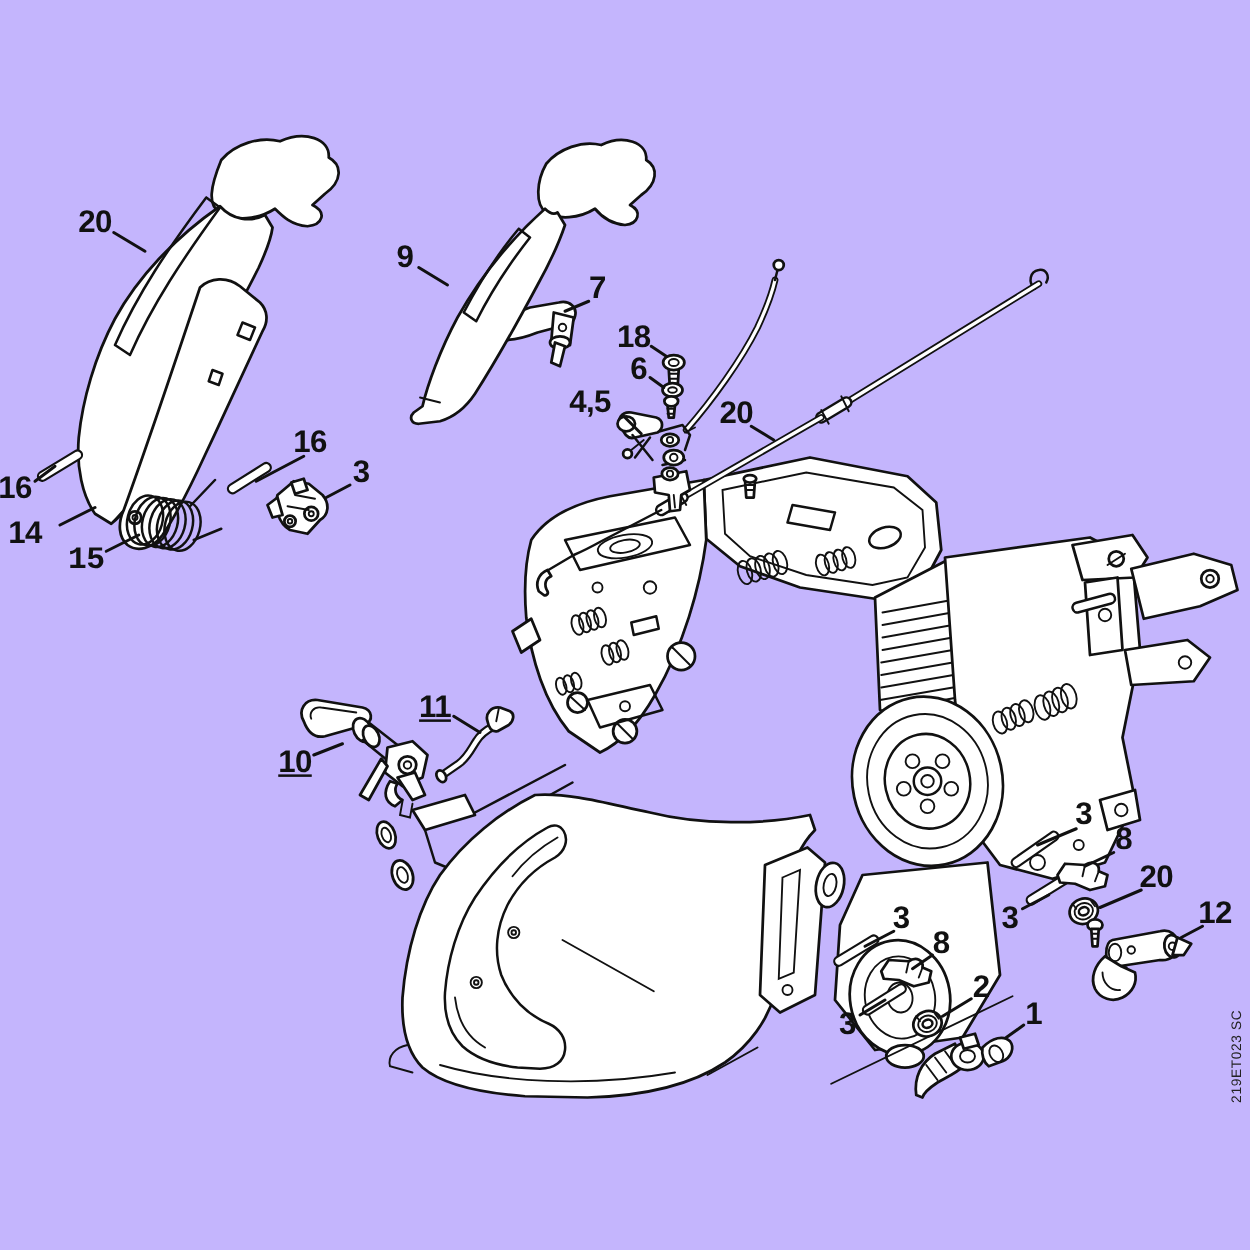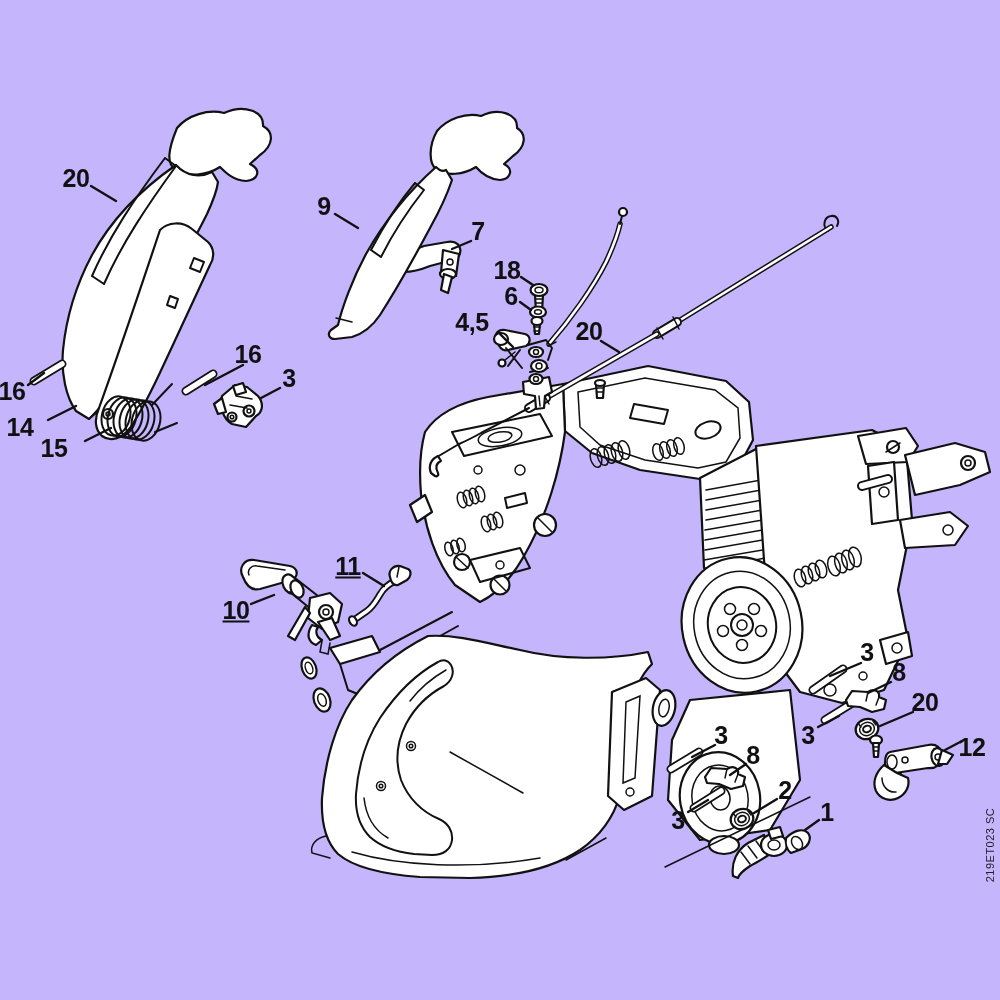--- a/index.html
+++ b/index.html
@@ -393,7 +393,7 @@
       <div class="callout" style="left: 589px; top: 331px;">20</div>
       <div class="callout" style="left: 12px; top: 391px;">16</div>
       <div class="callout" style="left: 20px; top: 427px; text-align: center;">14</div>
-      <div class="callout" style="left: 54px; top: 448px;">15</div>
+      <div class="callout" style="left: 69px; top: 448px; font-family: Liberation Mono, monospace;">15</div>
       <div class="callout" style="left: 248px; top: 354px;">16</div>
       <div class="callout" style="left: 289px; top: 378px;">3</div>
       <div class="callout" style="left: 236px; top: 610px; text-decoration: underline;">10</div>

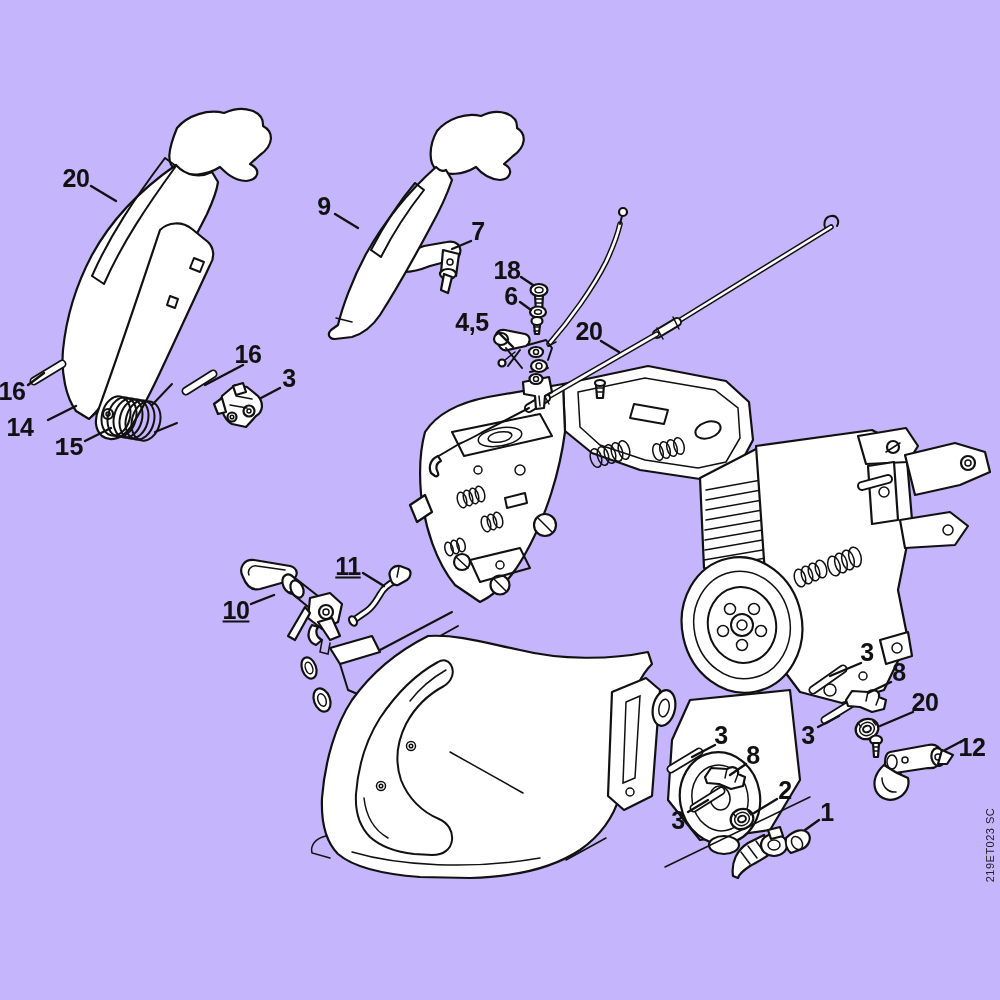--- a/index.html
+++ b/index.html
@@ -402,7 +402,7 @@
       <div class="callout" style="left: 899px; top: 672px;">8</div>
       <div class="callout" style="left: 925px; top: 702px;">20</div>
       <div class="callout" style="left: 808px; top: 735px;">3</div>
-      <div class="callout" style="left: 972px; top: 731px; margin-top: 16px;">12</div>
+      <div class="callout" style="left: 972px; top: 731px;">12</div>
       <div class="callout" style="left: 721px; top: 735px;">3</div>
       <div class="callout" style="left: 753px; top: 755px;">8</div>
       <div class="callout" style="left: 678px; top: 820px;">3</div>

